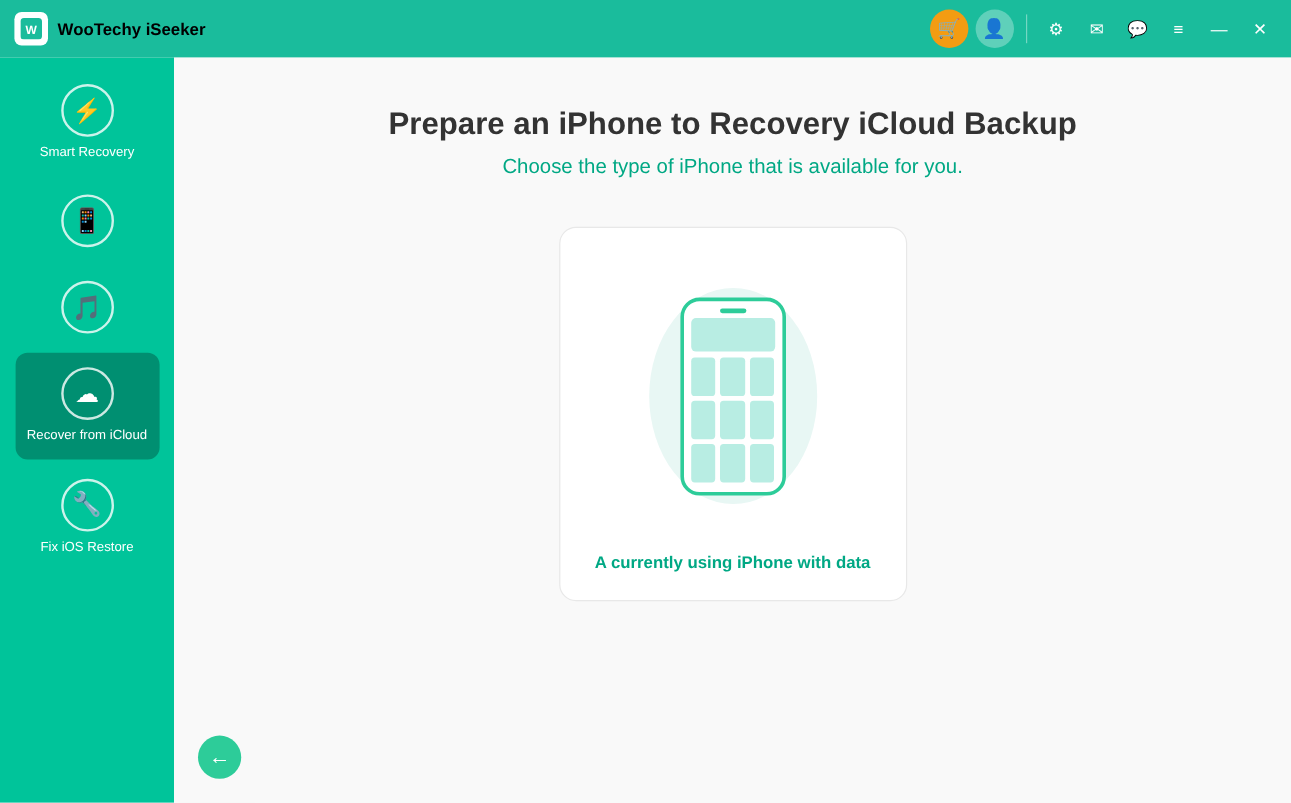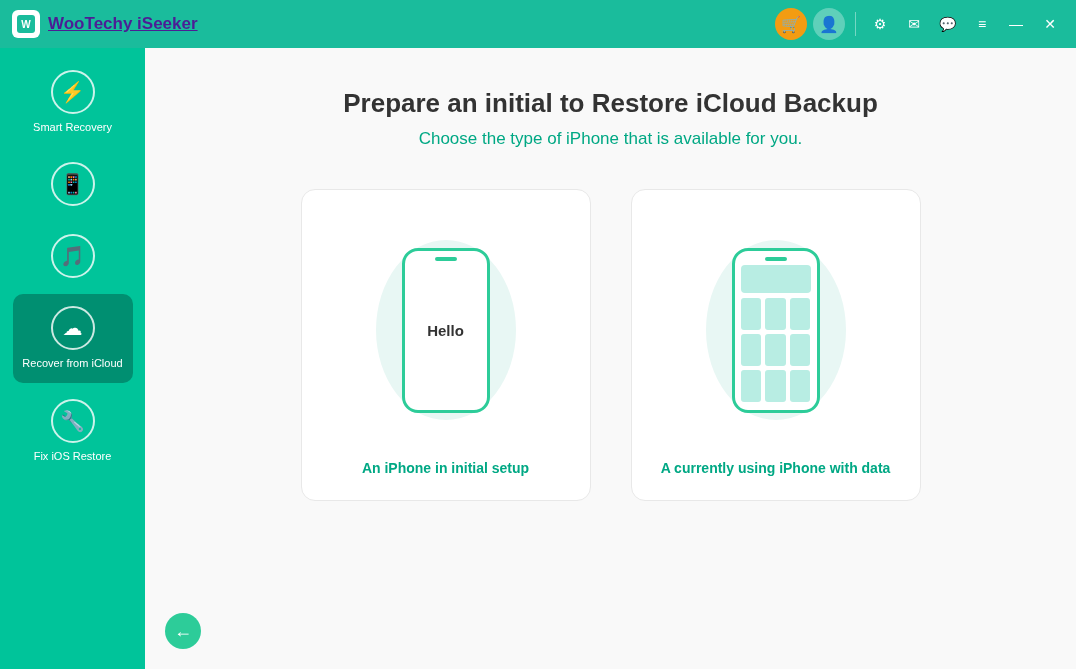--- a/index.html
+++ b/index.html
@@ -23,7 +23,7 @@
     }
     .title-bar-logo svg { width: 18px; height: 18px; }
     .title-bar-title {
-      font-size: 17px; font-weight: 600; color: #4c1d95; flex: 1; text-decoration: underline;
+      font-size: 14px; font-weight: 600; color: #000000; flex: 1;
     }
     .title-bar-icons {
       display: flex; align-items: center; gap: 6px;

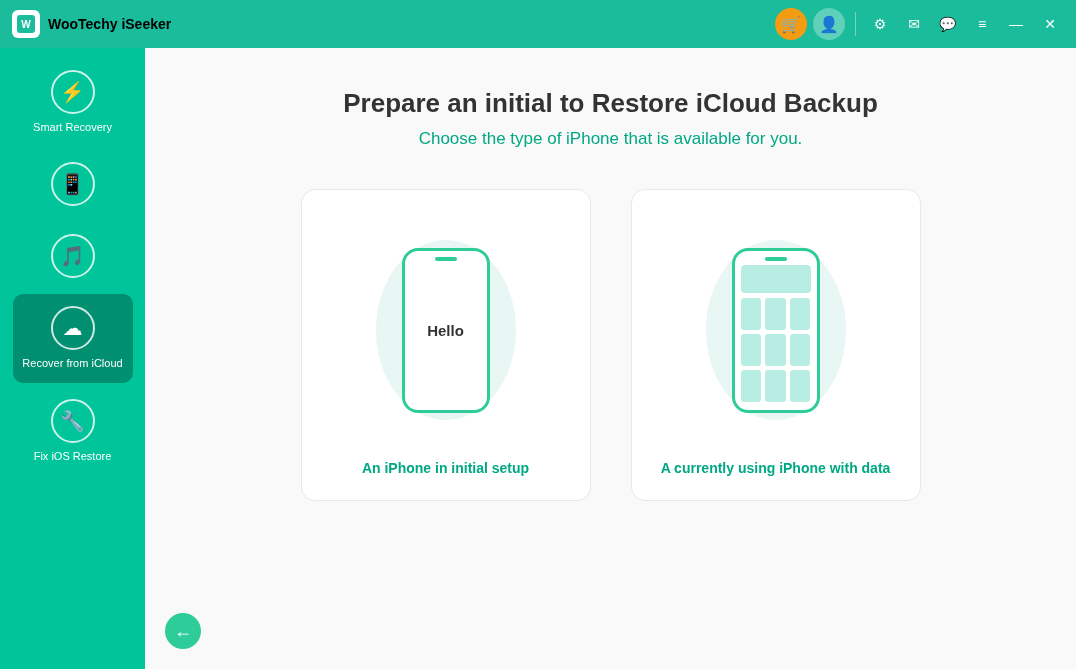--- a/index.html
+++ b/index.html
@@ -254,7 +254,7 @@
 
   <div class="content">
 
-    <h1 class="content-title">Prepare an initial to Restore iCloud Backup</h1>
+    <h1 class="content-title">Prepare an iPhone to Recovery iCloud Backup</h1>
     <p class="content-subtitle">Choose the type of iPhone that is available for you.</p>
 
     <div class="cards-row">

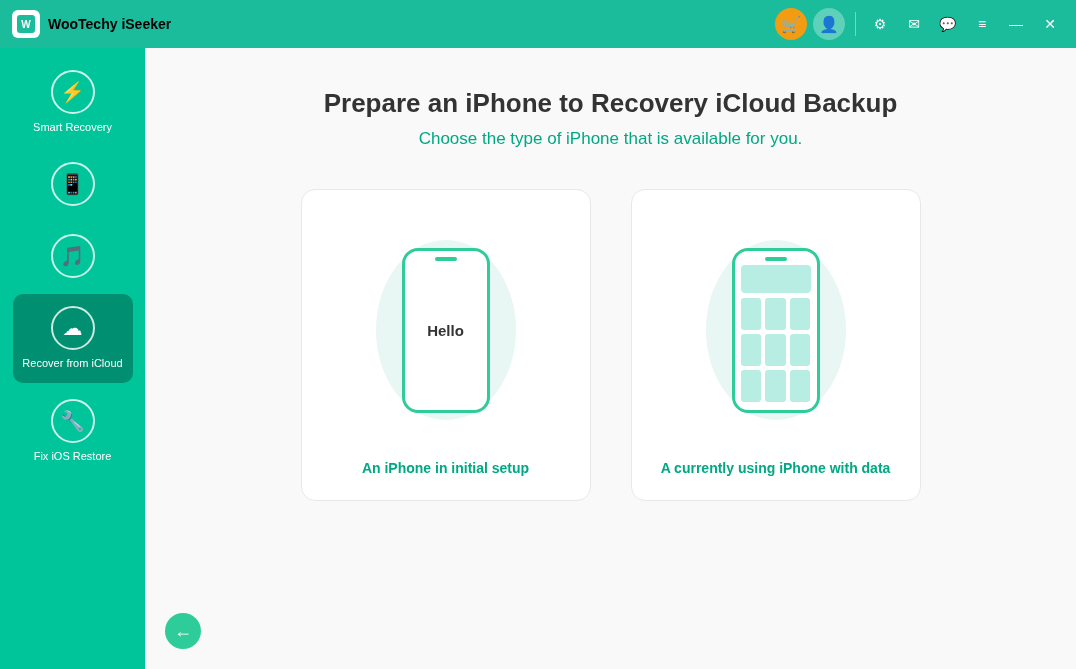--- a/index.html
+++ b/index.html
@@ -259,15 +259,6 @@
 
     <div class="cards-row">
 
-      <div class="card">
-        <div class="card-visual">
-          <div class="phone-bg"></div>
-          <div class="phone-frame">
-            <span>Hello</span>
-          </div>
-        </div>
-        <span class="card-label">An iPhone in initial setup</span>
-      </div>
 
       <div class="card">
         <div class="card-visual">

